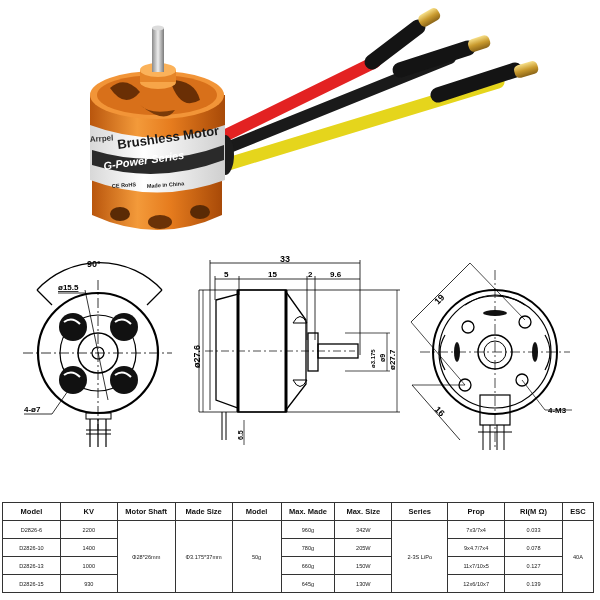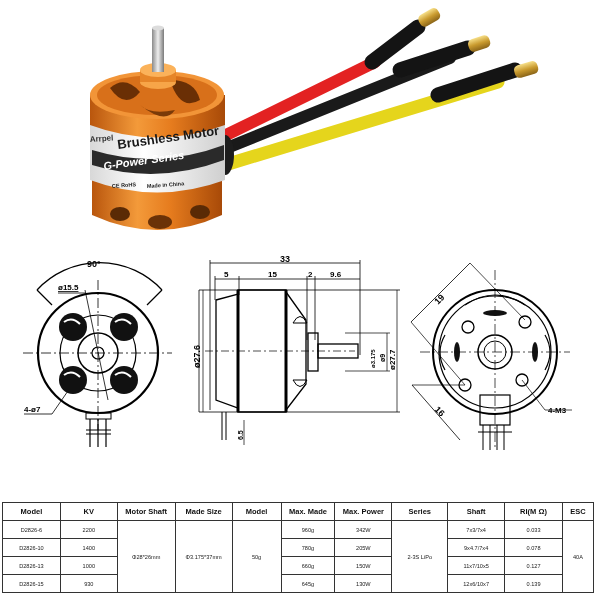--- a/index.html
+++ b/index.html
@@ -248,7 +248,7 @@
     <th>Made Size</th>
     <th>Model</th>
     <th>Max. Made</th>
-    <th>Max. Power</th>
+    <th>Max. Size</th>
     <th>Series</th>
     <th>Shaft</th>
     <th>RI(M Ω)</th>

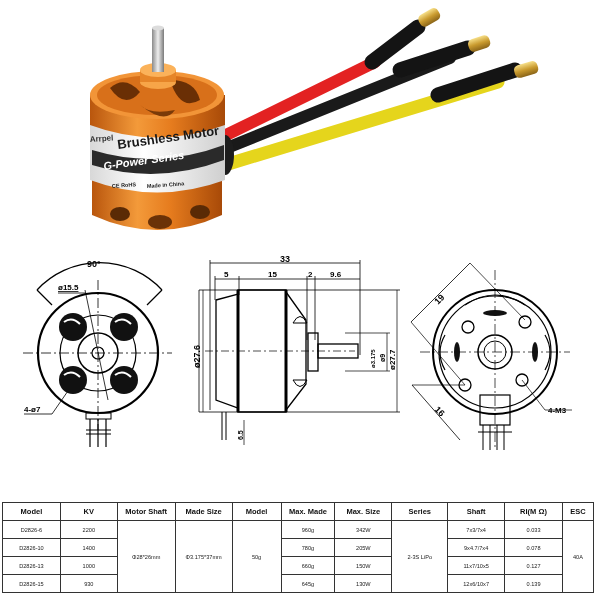--- a/index.html
+++ b/index.html
@@ -250,7 +250,7 @@
     <th>Max. Made</th>
     <th>Max. Size</th>
     <th>Series</th>
-    <th>Shaft</th>
+    <th>Prop</th>
     <th>RI(M Ω)</th>
     <th>ESC</th>
   </tr>

